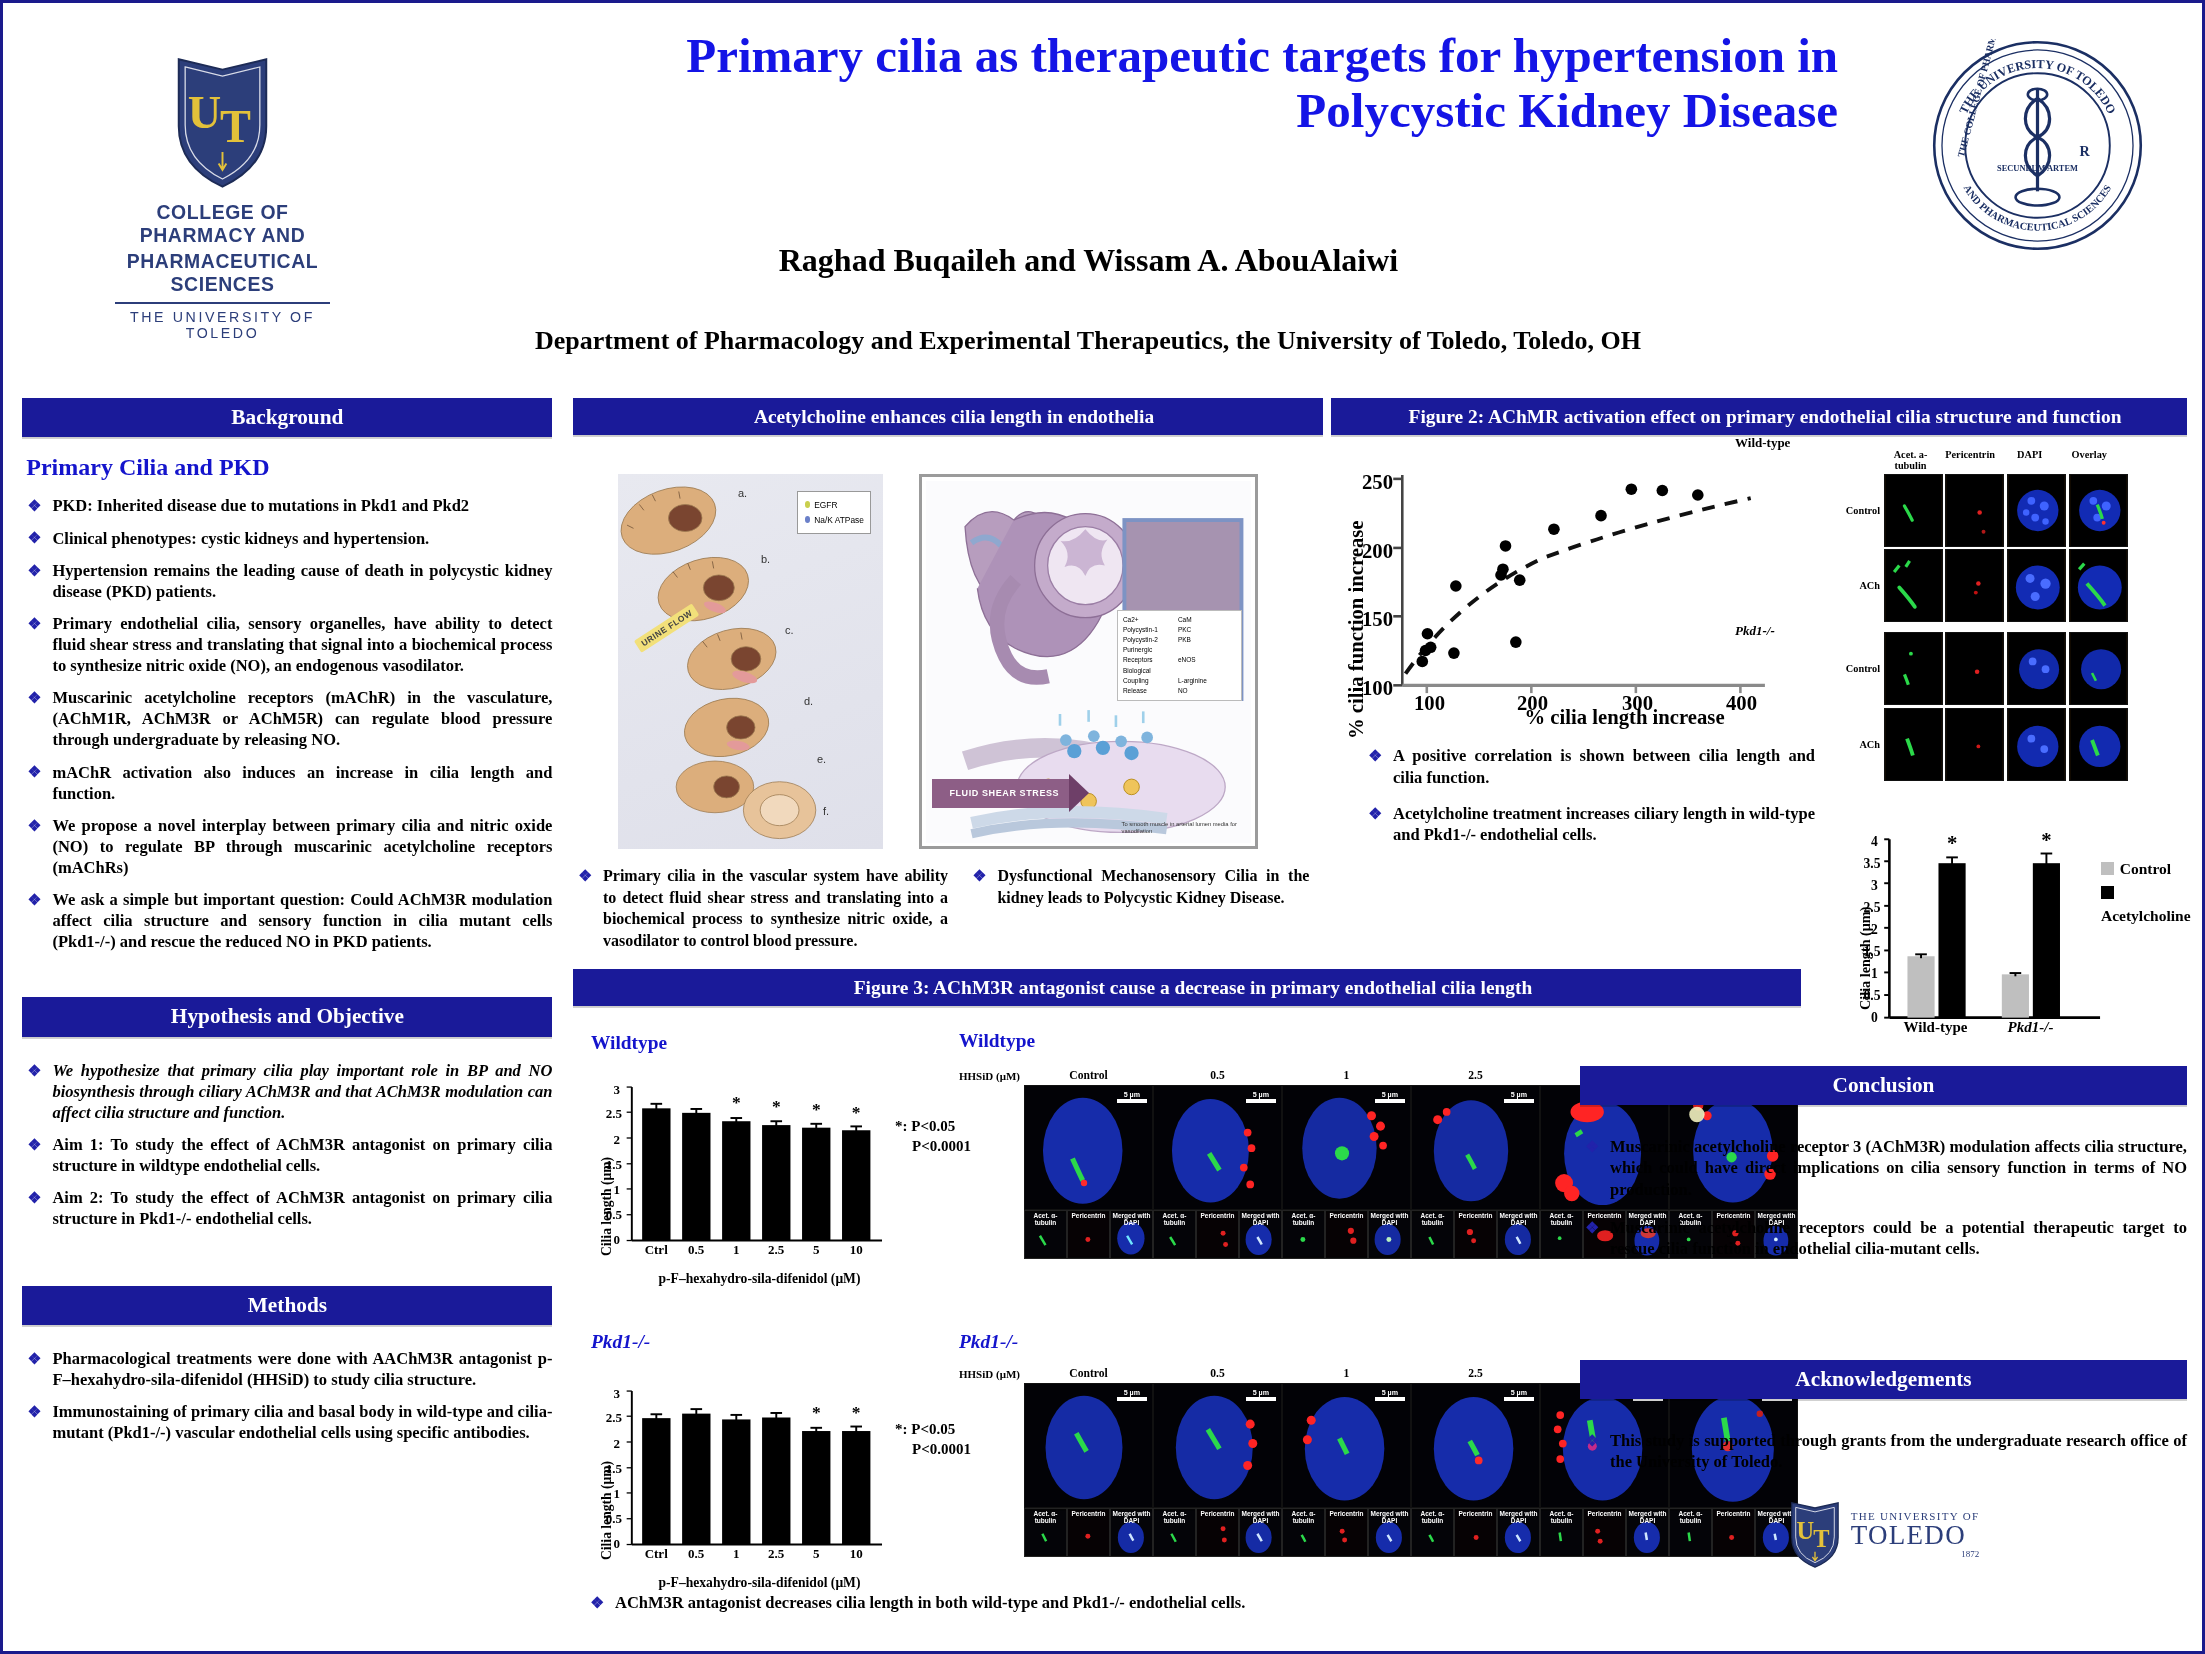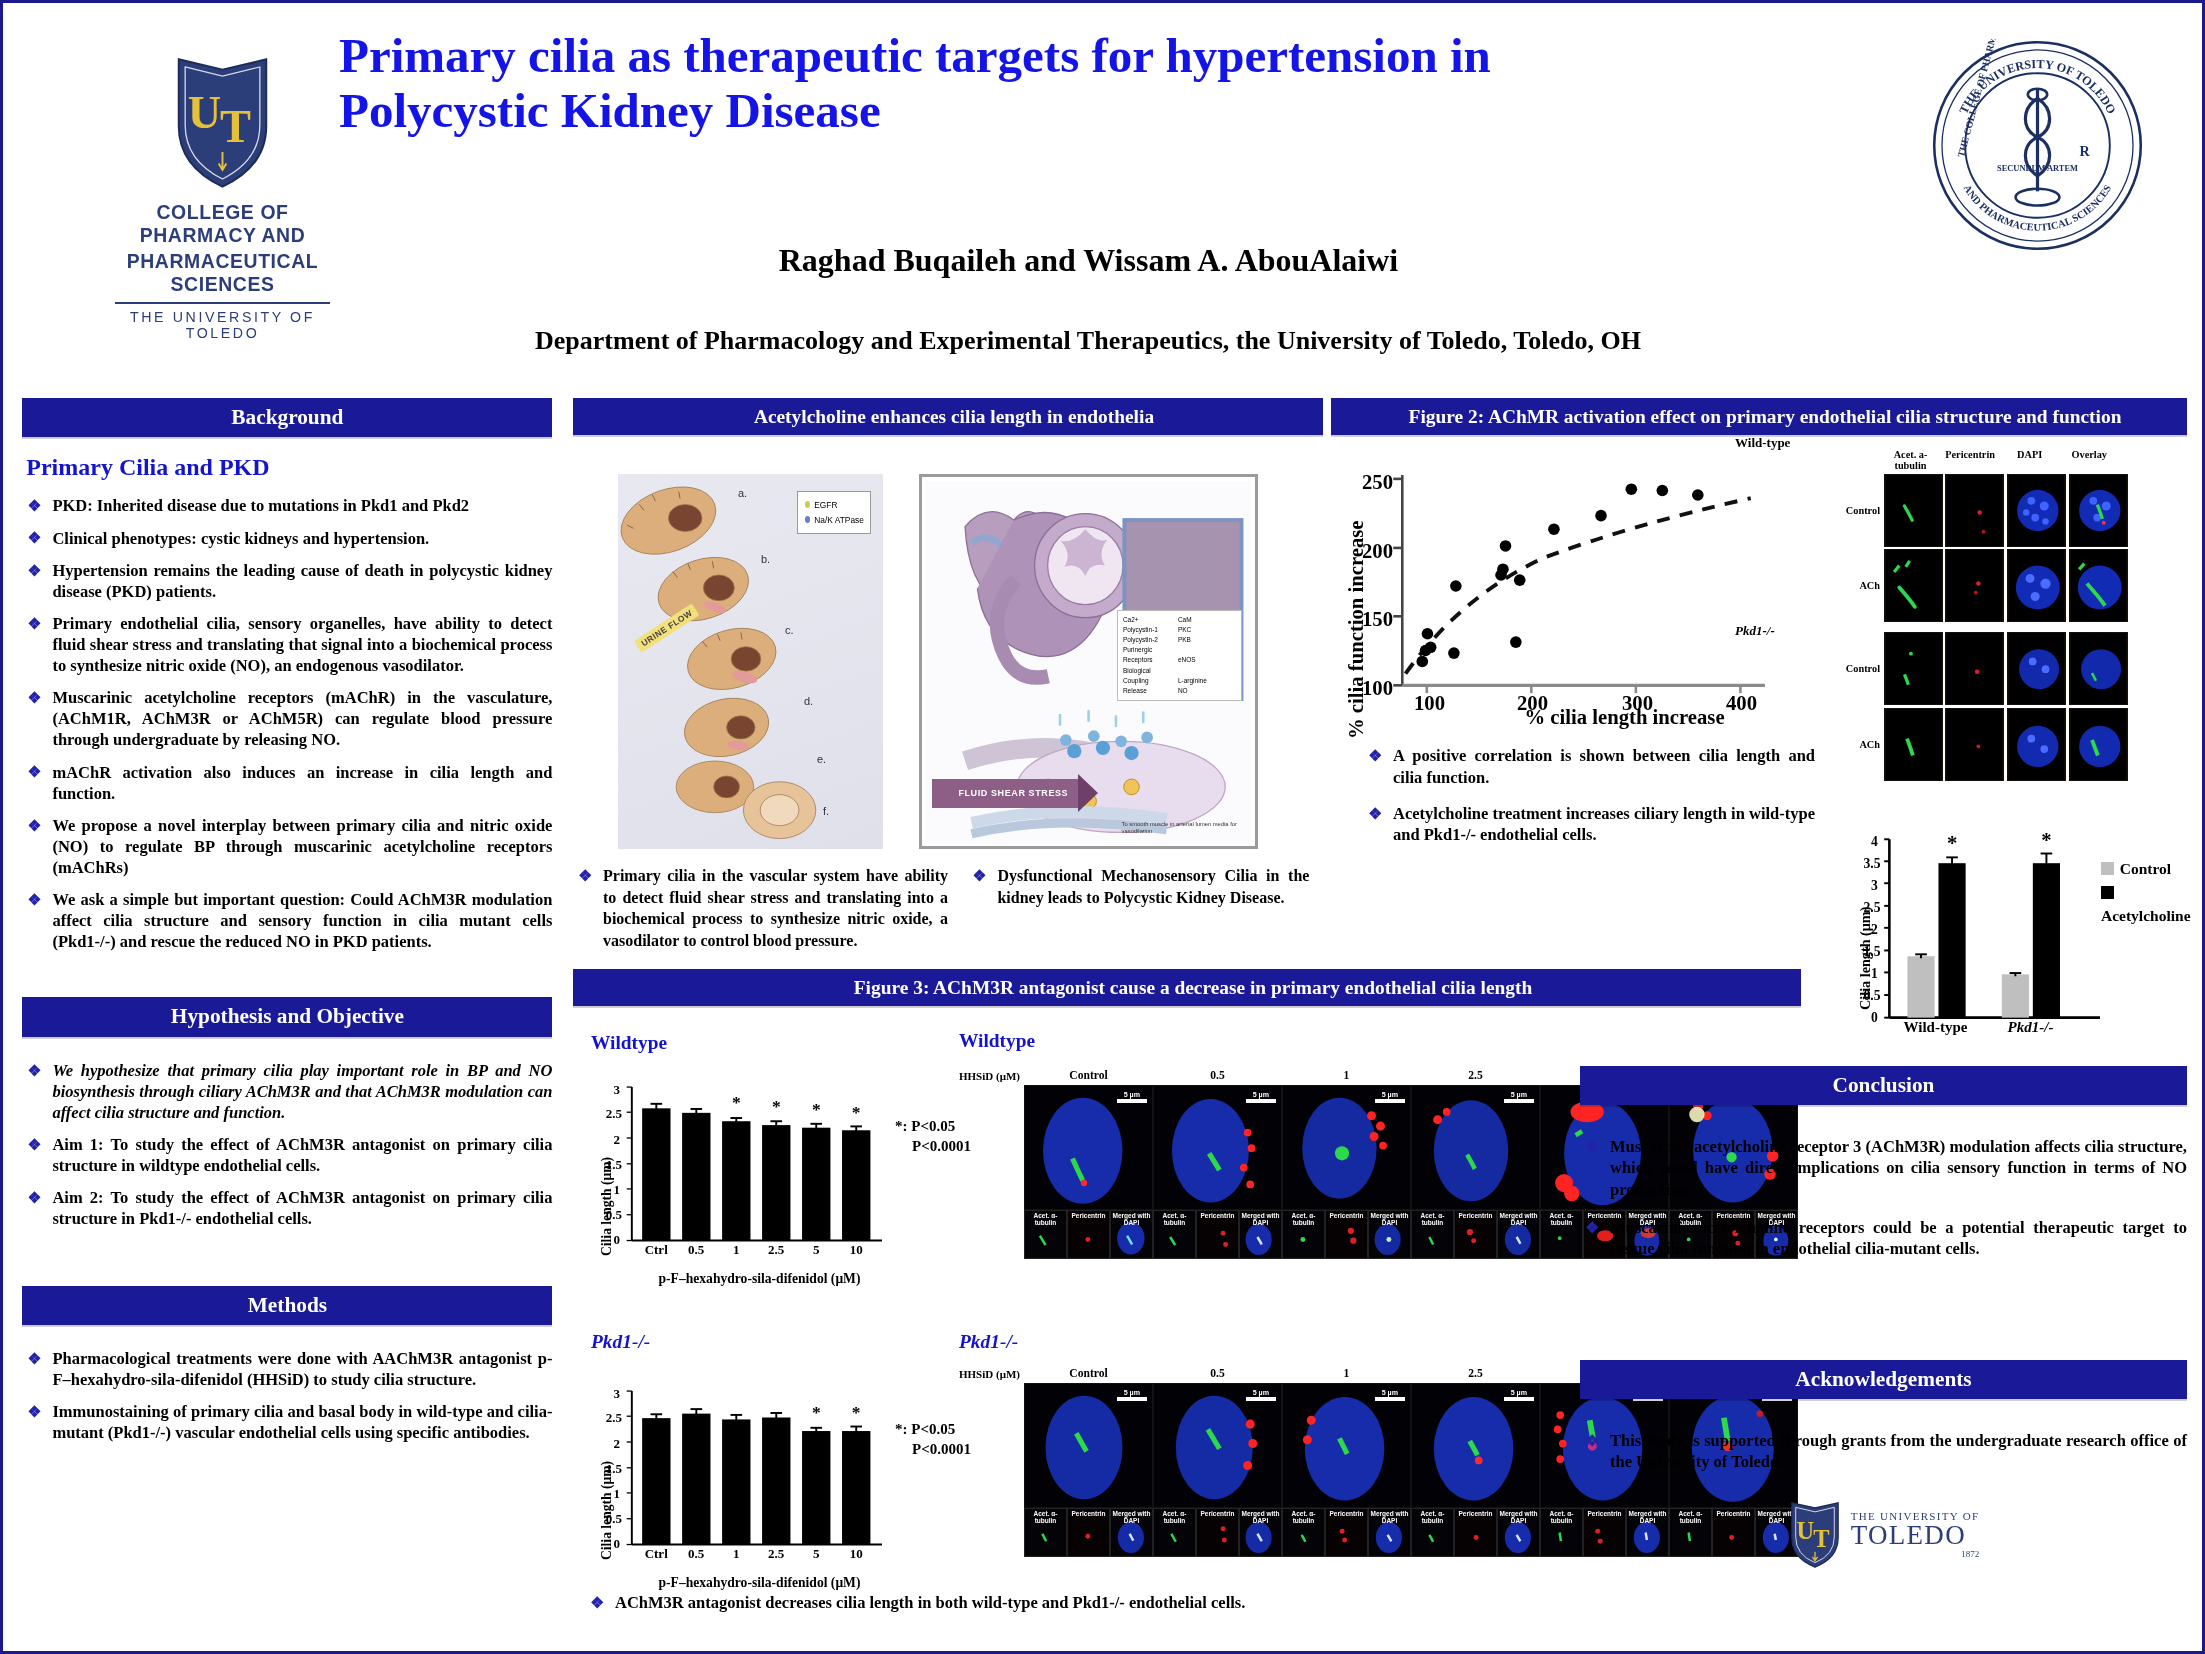--- a/index.html
+++ b/index.html
@@ -15,7 +15,7 @@
   .cop-line2{font-size:19.4px;margin-top:2.6px;}
   .cop-rule{height:1.9px;background:#2c3e7a;margin:6.5px 9px 5.2px;}
   .cop-line3{color:#2c3e7a;font-family:"Liberation Sans",sans-serif;font-size:14.2px;letter-spacing:2.6px;}
-  .title{position:absolute;left:336px;top:26px;width:1499px;text-align:left;font-weight:bold;font-size:49px;line-height:1.12;color:#1414e6;font-family:"Liberation Serif",serif;}
+  .title{position:absolute;left:336px;top:26px;width:1499px;text-align:right;font-weight:bold;font-size:49px;line-height:1.12;color:#1414e6;font-family:"Liberation Serif",serif;}
   .authors{position:absolute;left:336px;top:239px;width:1499px;text-align:center;font-weight:bold;font-size:32px;color:#000;}
   .dept{position:absolute;left:271px;top:323px;width:1628px;text-align:center;font-weight:bold;font-size:26px;color:#000;}
   .seal{position:absolute;right:58px;top:36px;width:213px;height:213px;}

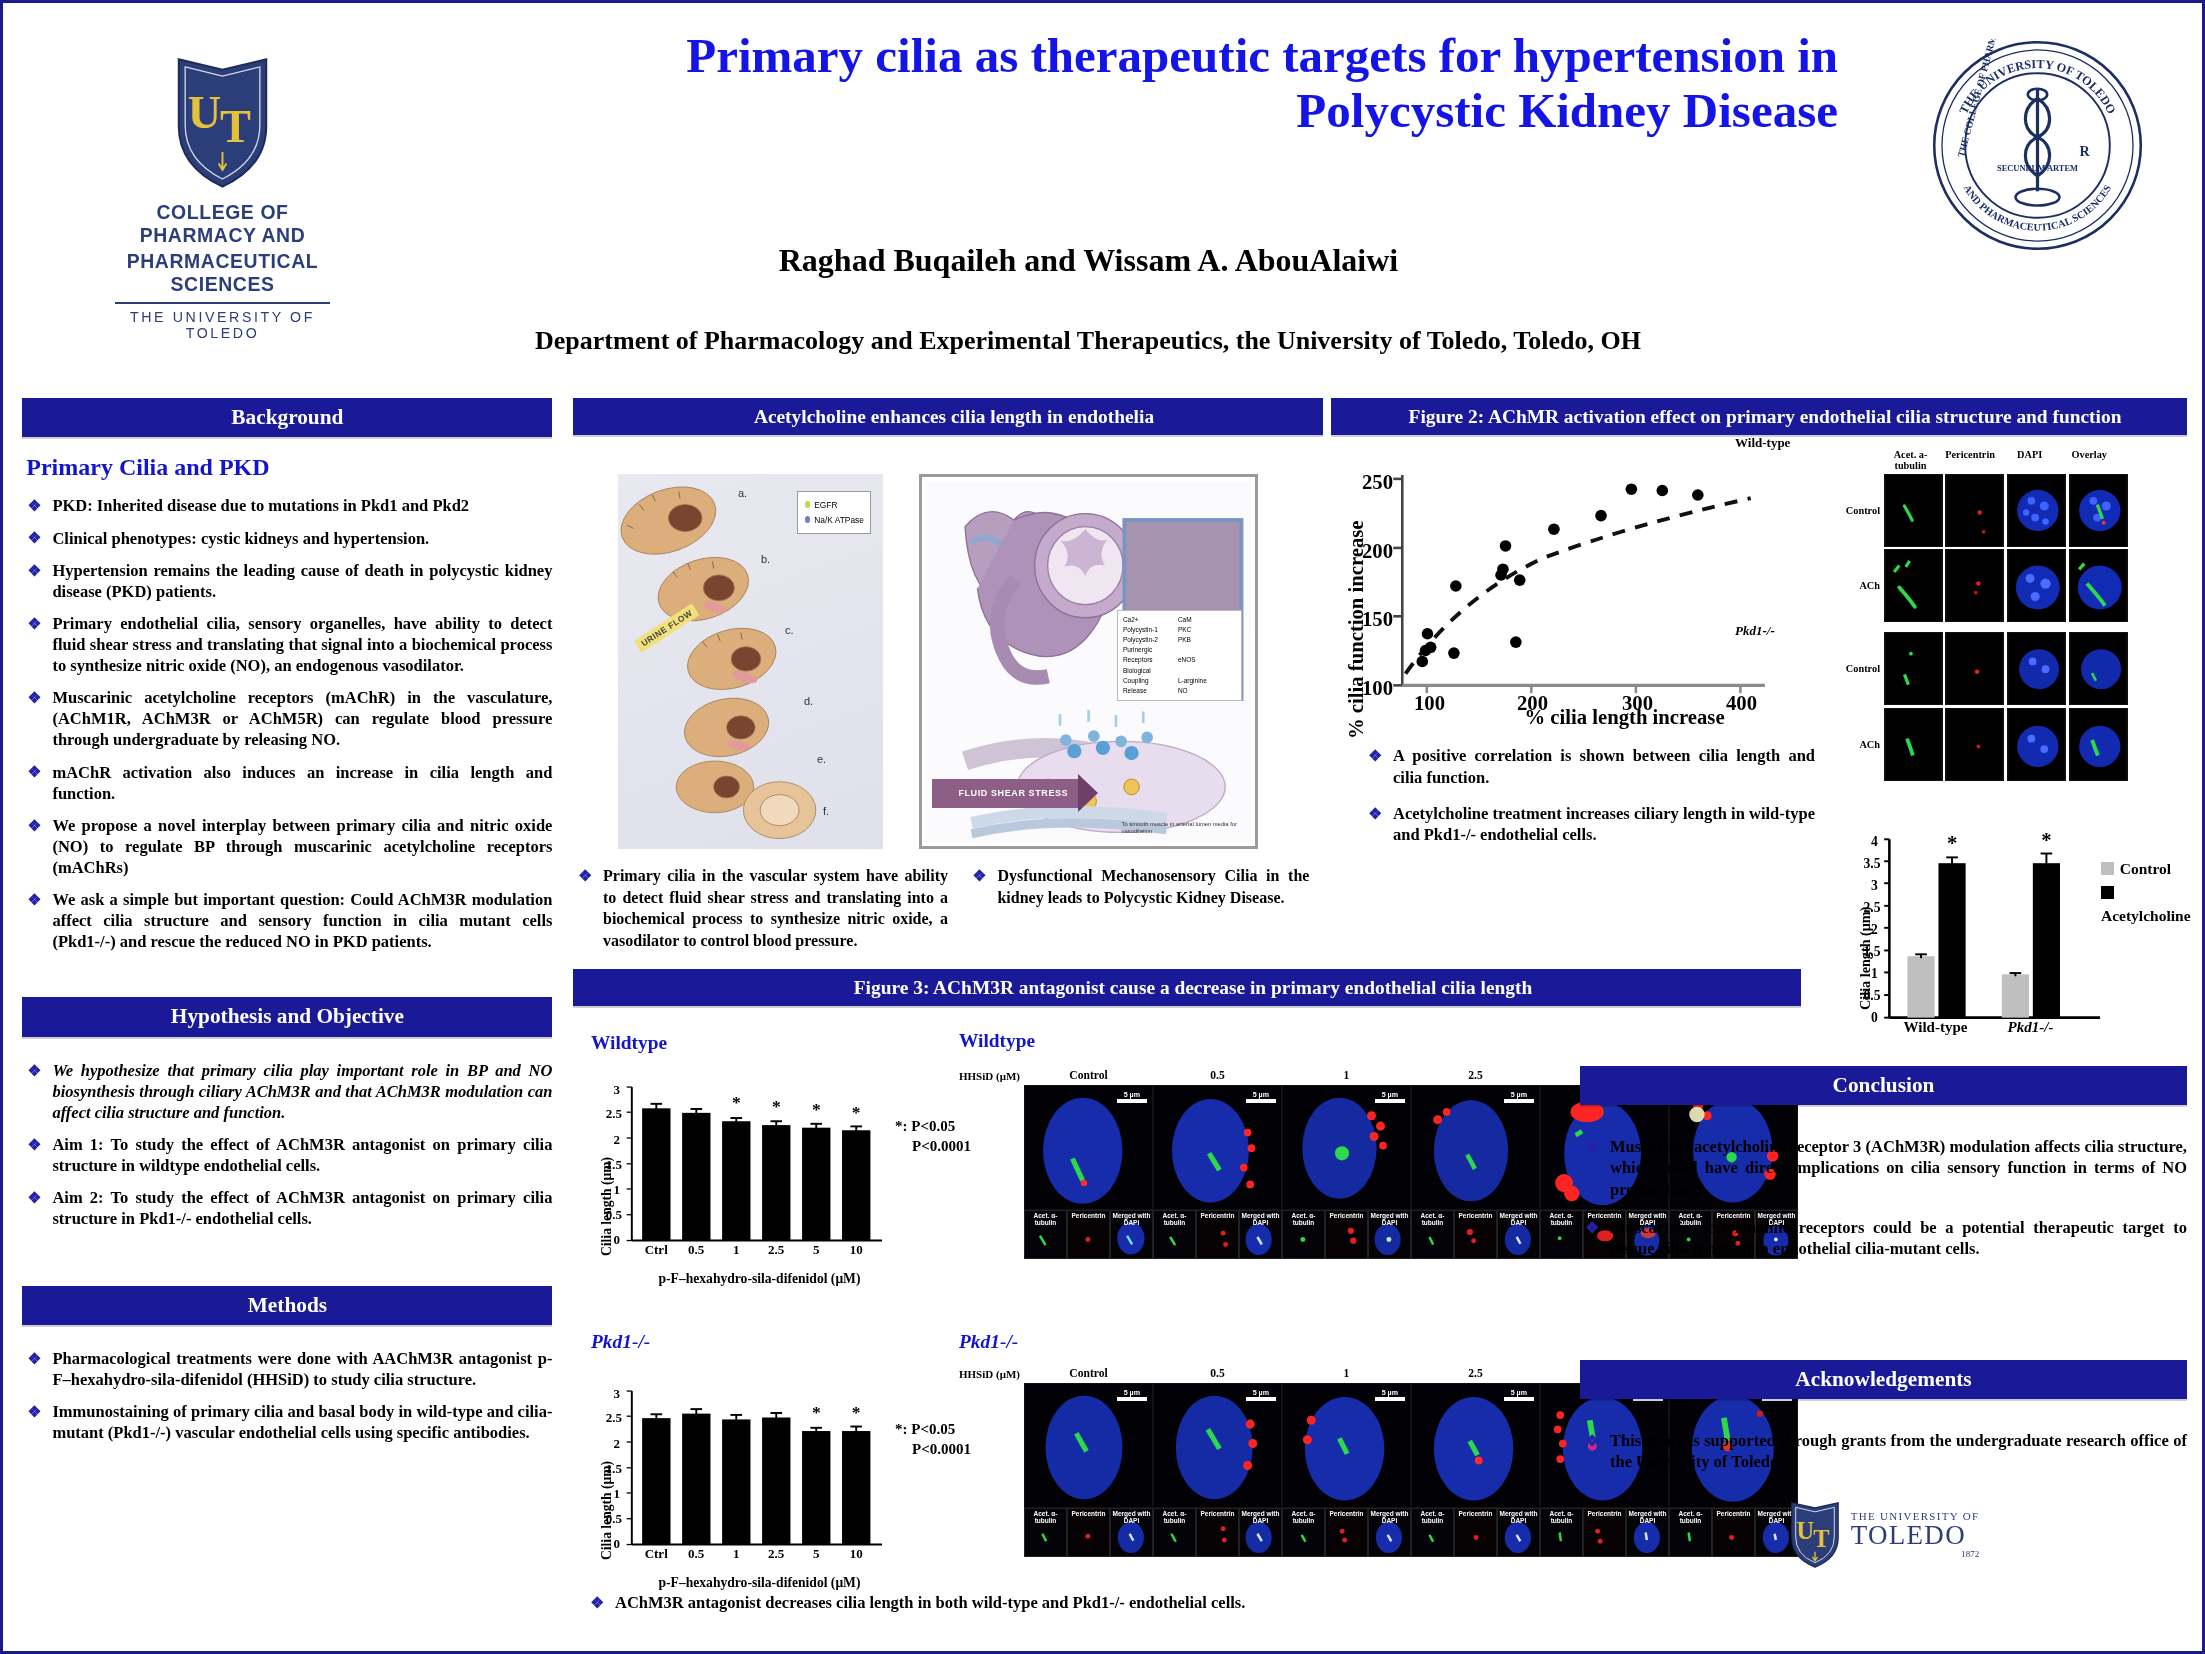--- a/index.html
+++ b/index.html
@@ -43,7 +43,7 @@
   .legdot{display:inline-block;width:5.8px;height:7.1px;border-radius:50% 50% 50% 50%;vertical-align:-0.6px;margin-right:3.9px;}
   .lbl-abcdef{position:absolute;font-size:11px;font-family:"Liberation Sans",sans-serif;color:#333;}
   .urineflow{position:absolute;left:14.2px;top:147px;transform:rotate(-33deg);background:#f2e07a;color:#444;font-size:8.4px;font-weight:bold;font-family:"Liberation Sans",sans-serif;padding:1.9px 5.2px;border-radius:1.9px;letter-spacing:0.6px;}
-  .shearbox{position:absolute;left:6.5px;bottom:35px;width:120px;height:28.4px;background:#8d5e86;color:#fff;font-size:9px;font-family:"Liberation Sans",sans-serif;display:flex;align-items:center;padding-left:26px;letter-spacing:0.6px;font-weight:bold;}
+  .shearbox{position:absolute;left:6.5px;bottom:35px;width:120px;height:28.4px;background:#8d5e86;color:#fff;font-size:9px;font-family:"Liberation Sans",sans-serif;display:flex;align-items:center;padding-left:17px;letter-spacing:0.6px;font-weight:bold;}
   .shearbox:after{content:"";position:absolute;right:-19.4px;top:-5.2px;border-left:20.7px solid #6e3f68;border-top:19.4px solid transparent;border-bottom:19.4px solid transparent;}
   .minilegend{position:absolute;right:9px;top:129px;background:#fff;border:0.6px solid #bbb;font-size:6.5px;font-family:"Liberation Sans",sans-serif;padding:3.9px 5.2px;line-height:1.55;width:113px;}
   .minilegend .c1{display:inline-block;width:55px;}

